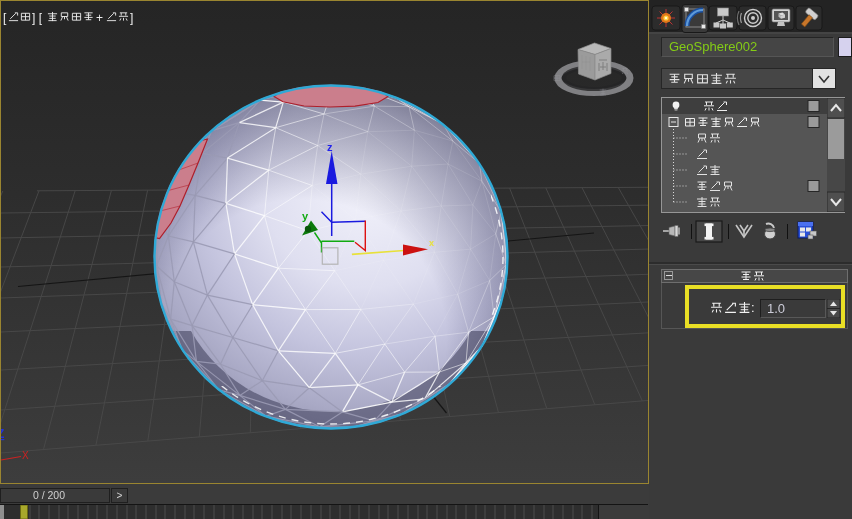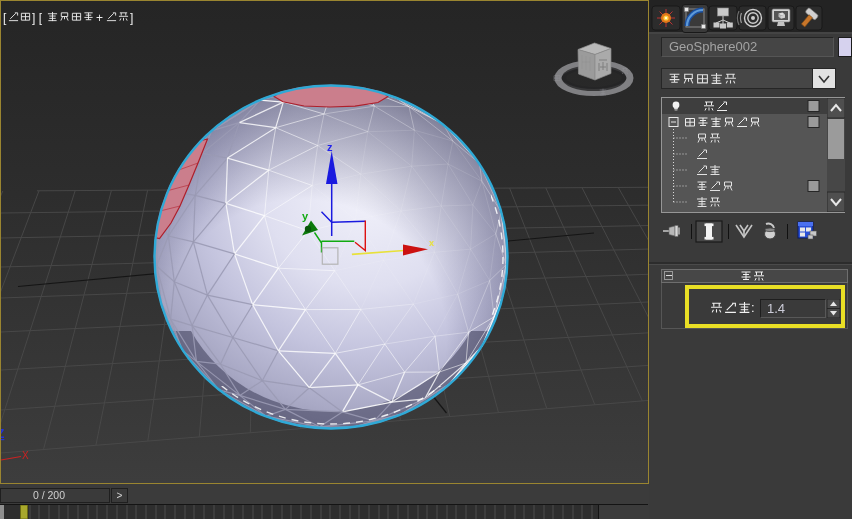--- a/index.html
+++ b/index.html
@@ -556,7 +556,7 @@
 </g>
 </svg>
 
-<div class="abs" style="left:661px;top:37px;width:173px;height:20px;background:#454545;border:1px solid #242424;border-bottom-color:#555;border-right-color:#555;box-sizing:border-box;color:#a3a3a3;font-size:13px;line-height:18px;padding-left:7px;">GeoSphere002</div>
+<div class="abs" style="left:661px;top:37px;width:173px;height:20px;background:#454545;border:1px solid #242424;border-bottom-color:#555;border-right-color:#555;box-sizing:border-box;color:#84cc16;font-size:13px;line-height:18px;padding-left:7px;">GeoSphere002</div>
 <div class="abs" style="left:838px;top:37px;width:14px;height:20px;background:#d6d2ee;border:1px solid #1c1c1c;box-sizing:border-box;"></div>
 <div class="abs" style="left:661px;top:68px;width:175px;height:21px;background:#464646;border:1px solid #262626;box-sizing:border-box;"></div>
 <svg class="abs" style="left:668px;top:72px" width="70" height="14">

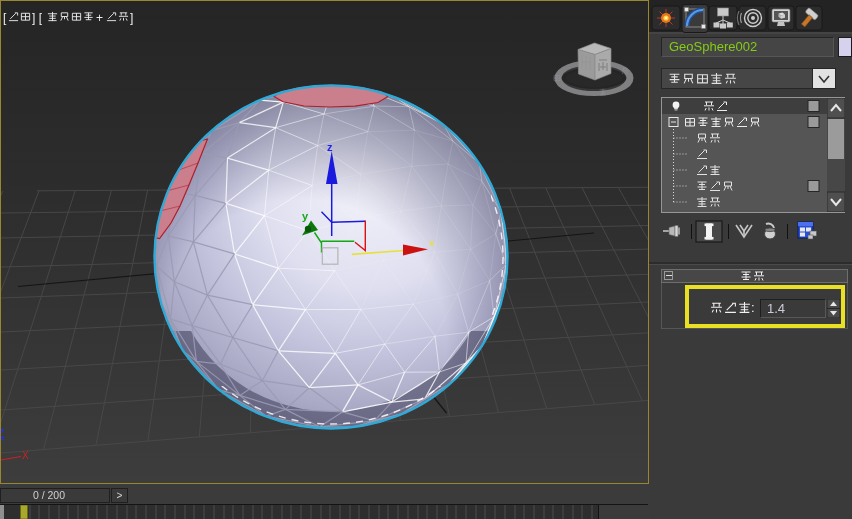--- a/index.html
+++ b/index.html
@@ -712,7 +712,7 @@
       </g>
       <text x="41" y="11" font-size="13" fill="#f2f2f2" font-family="Liberation Sans">:</text>
     </svg>
-<div class="abs" style="left:760px;top:299px;width:66px;height:19px;background:#3a3a3a;border:1px solid #1e1e1e;border-bottom-color:#585858;border-right-color:#585858;box-sizing:border-box;color:#ccccd8;font-size:13px;line-height:17px;padding-left:6px;">1.4</div>
+<div class="abs" style="left:760px;top:299px;width:66px;height:19px;background:#3a3a3a;border:1px solid #1e1e1e;border-bottom-color:#585858;border-right-color:#585858;box-sizing:border-box;color:#ccccd8;font-size:13px;line-height:17px;padding-left:6px;">1.0</div>
 <svg class="abs" style="left:827px;top:299px" width="13" height="19">
 <rect x="0" y="0" width="13" height="9.5" fill="#4a4a4a" stroke="#222" stroke-width="0.8"></rect>
 <rect x="0" y="9.5" width="13" height="9.5" fill="#4a4a4a" stroke="#222" stroke-width="0.8"></rect>

